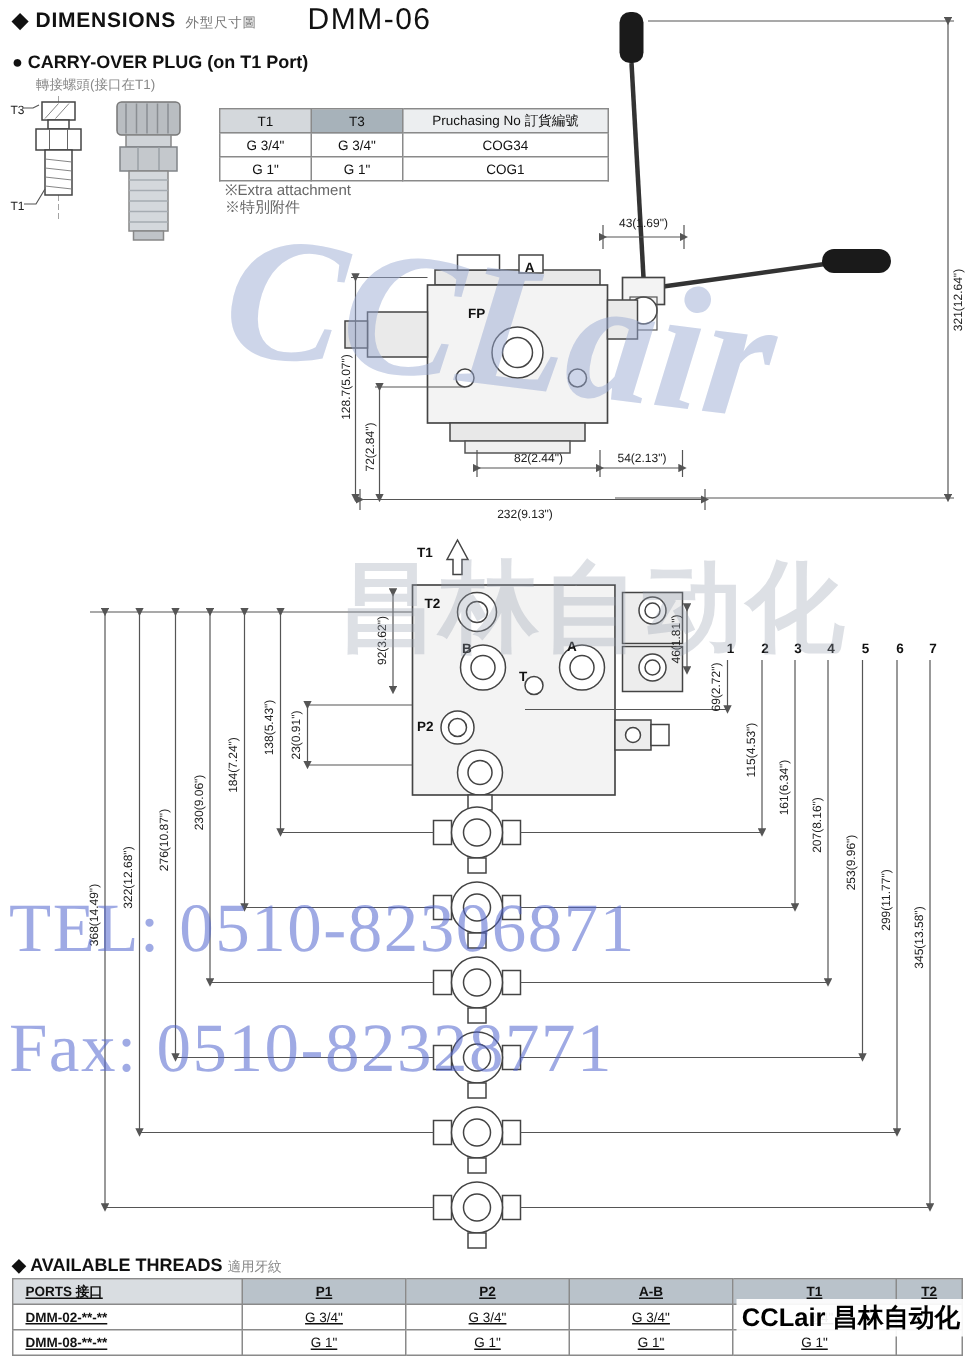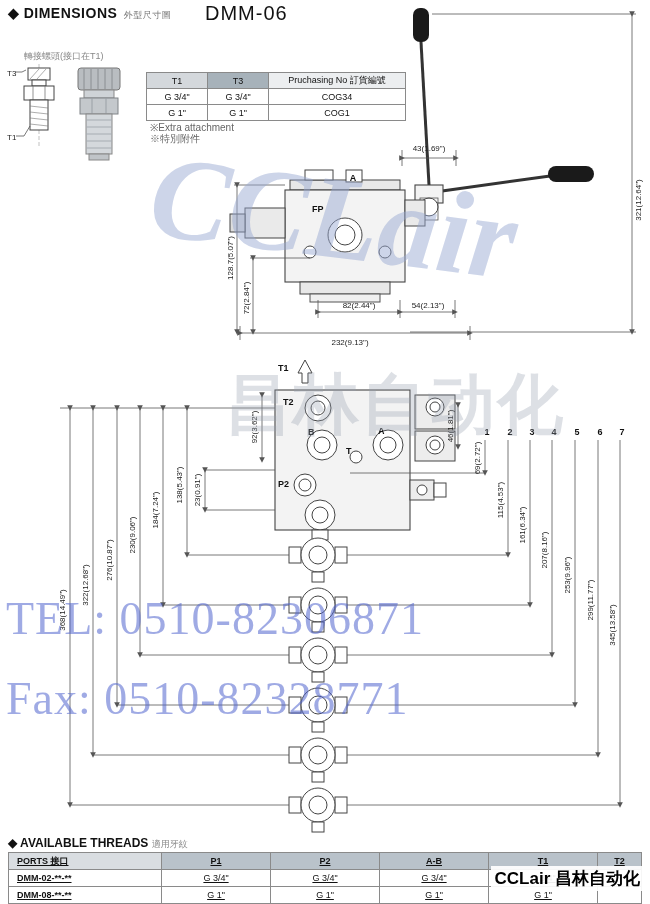--- a/index.html
+++ b/index.html
@@ -58,6 +58,7 @@
   </div>
   <div class="model">DMM-06</div>
 
+  <div class="co-title">● CARRY-OVER PLUG  (on T1 Port)</div>
   <div class="co-sub">轉接螺頭(接口在T1)</div>
 
   <svg style="left:6px;top:60px" width="138" height="108" viewBox="0 0 138 108">

